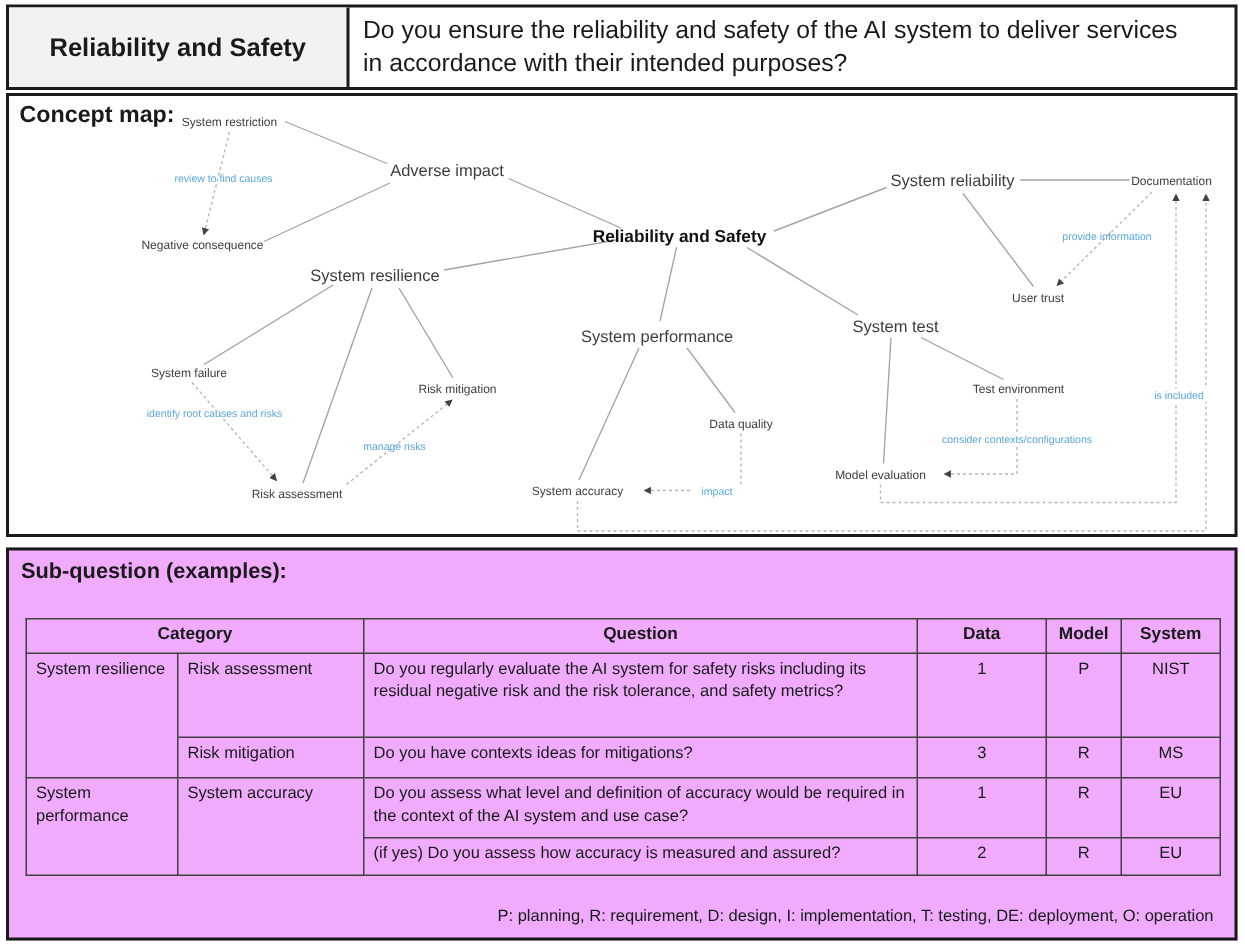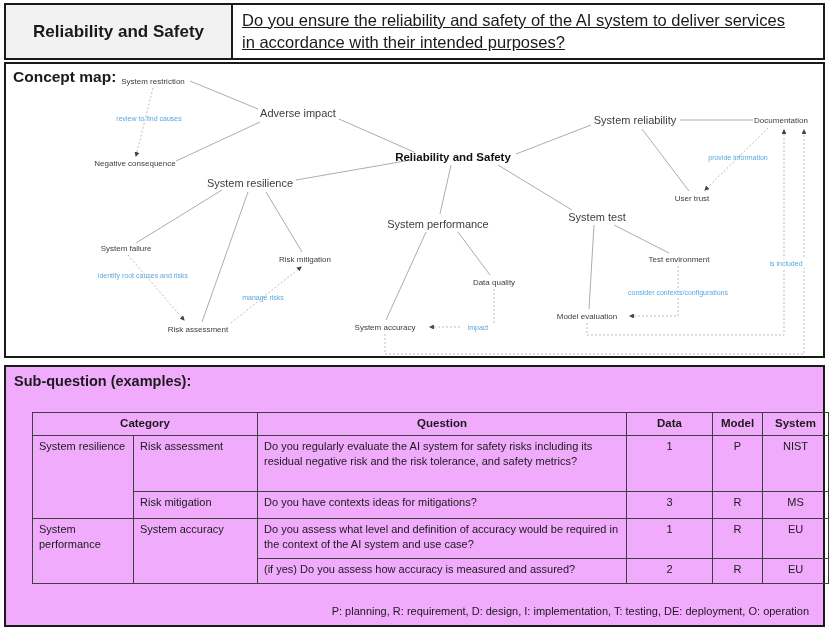--- a/index.html
+++ b/index.html
@@ -30,7 +30,7 @@
     flex: 1;
     padding: 4px 24px 4px 9px;
     font-size: 16.5px; line-height: 1.33;
-    display: flex; align-items: center; text-decoration: underline;
+    display: flex; align-items: center;
   }
 
   

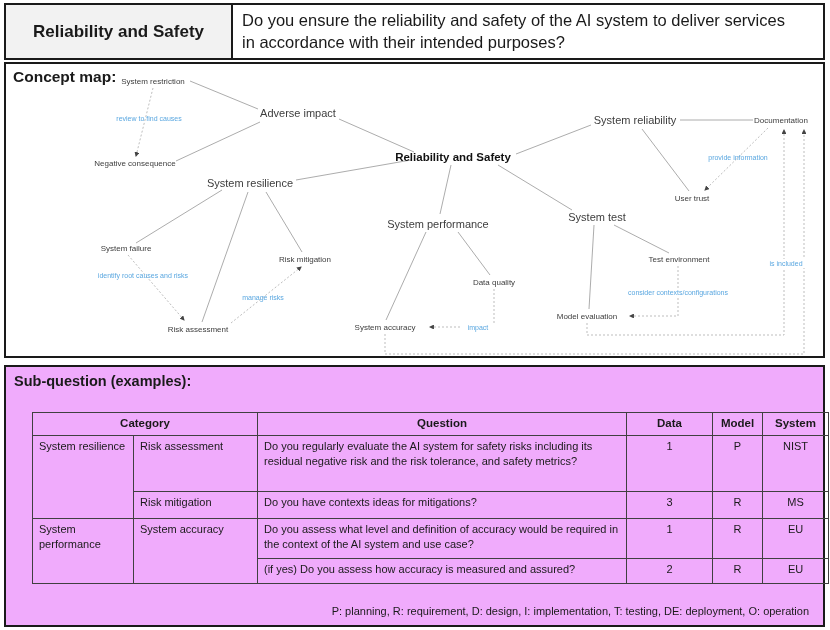--- a/index.html
+++ b/index.html
@@ -64,7 +64,7 @@
     font-weight: bold; font-size: 14.5px;
   }
   .subq-table {
-    position: absolute; left: 26px; top: 45px;
+    position: absolute; left: 11px; top: 45px;
     border-collapse: collapse;
     table-layout: fixed;
     width: 796px;

